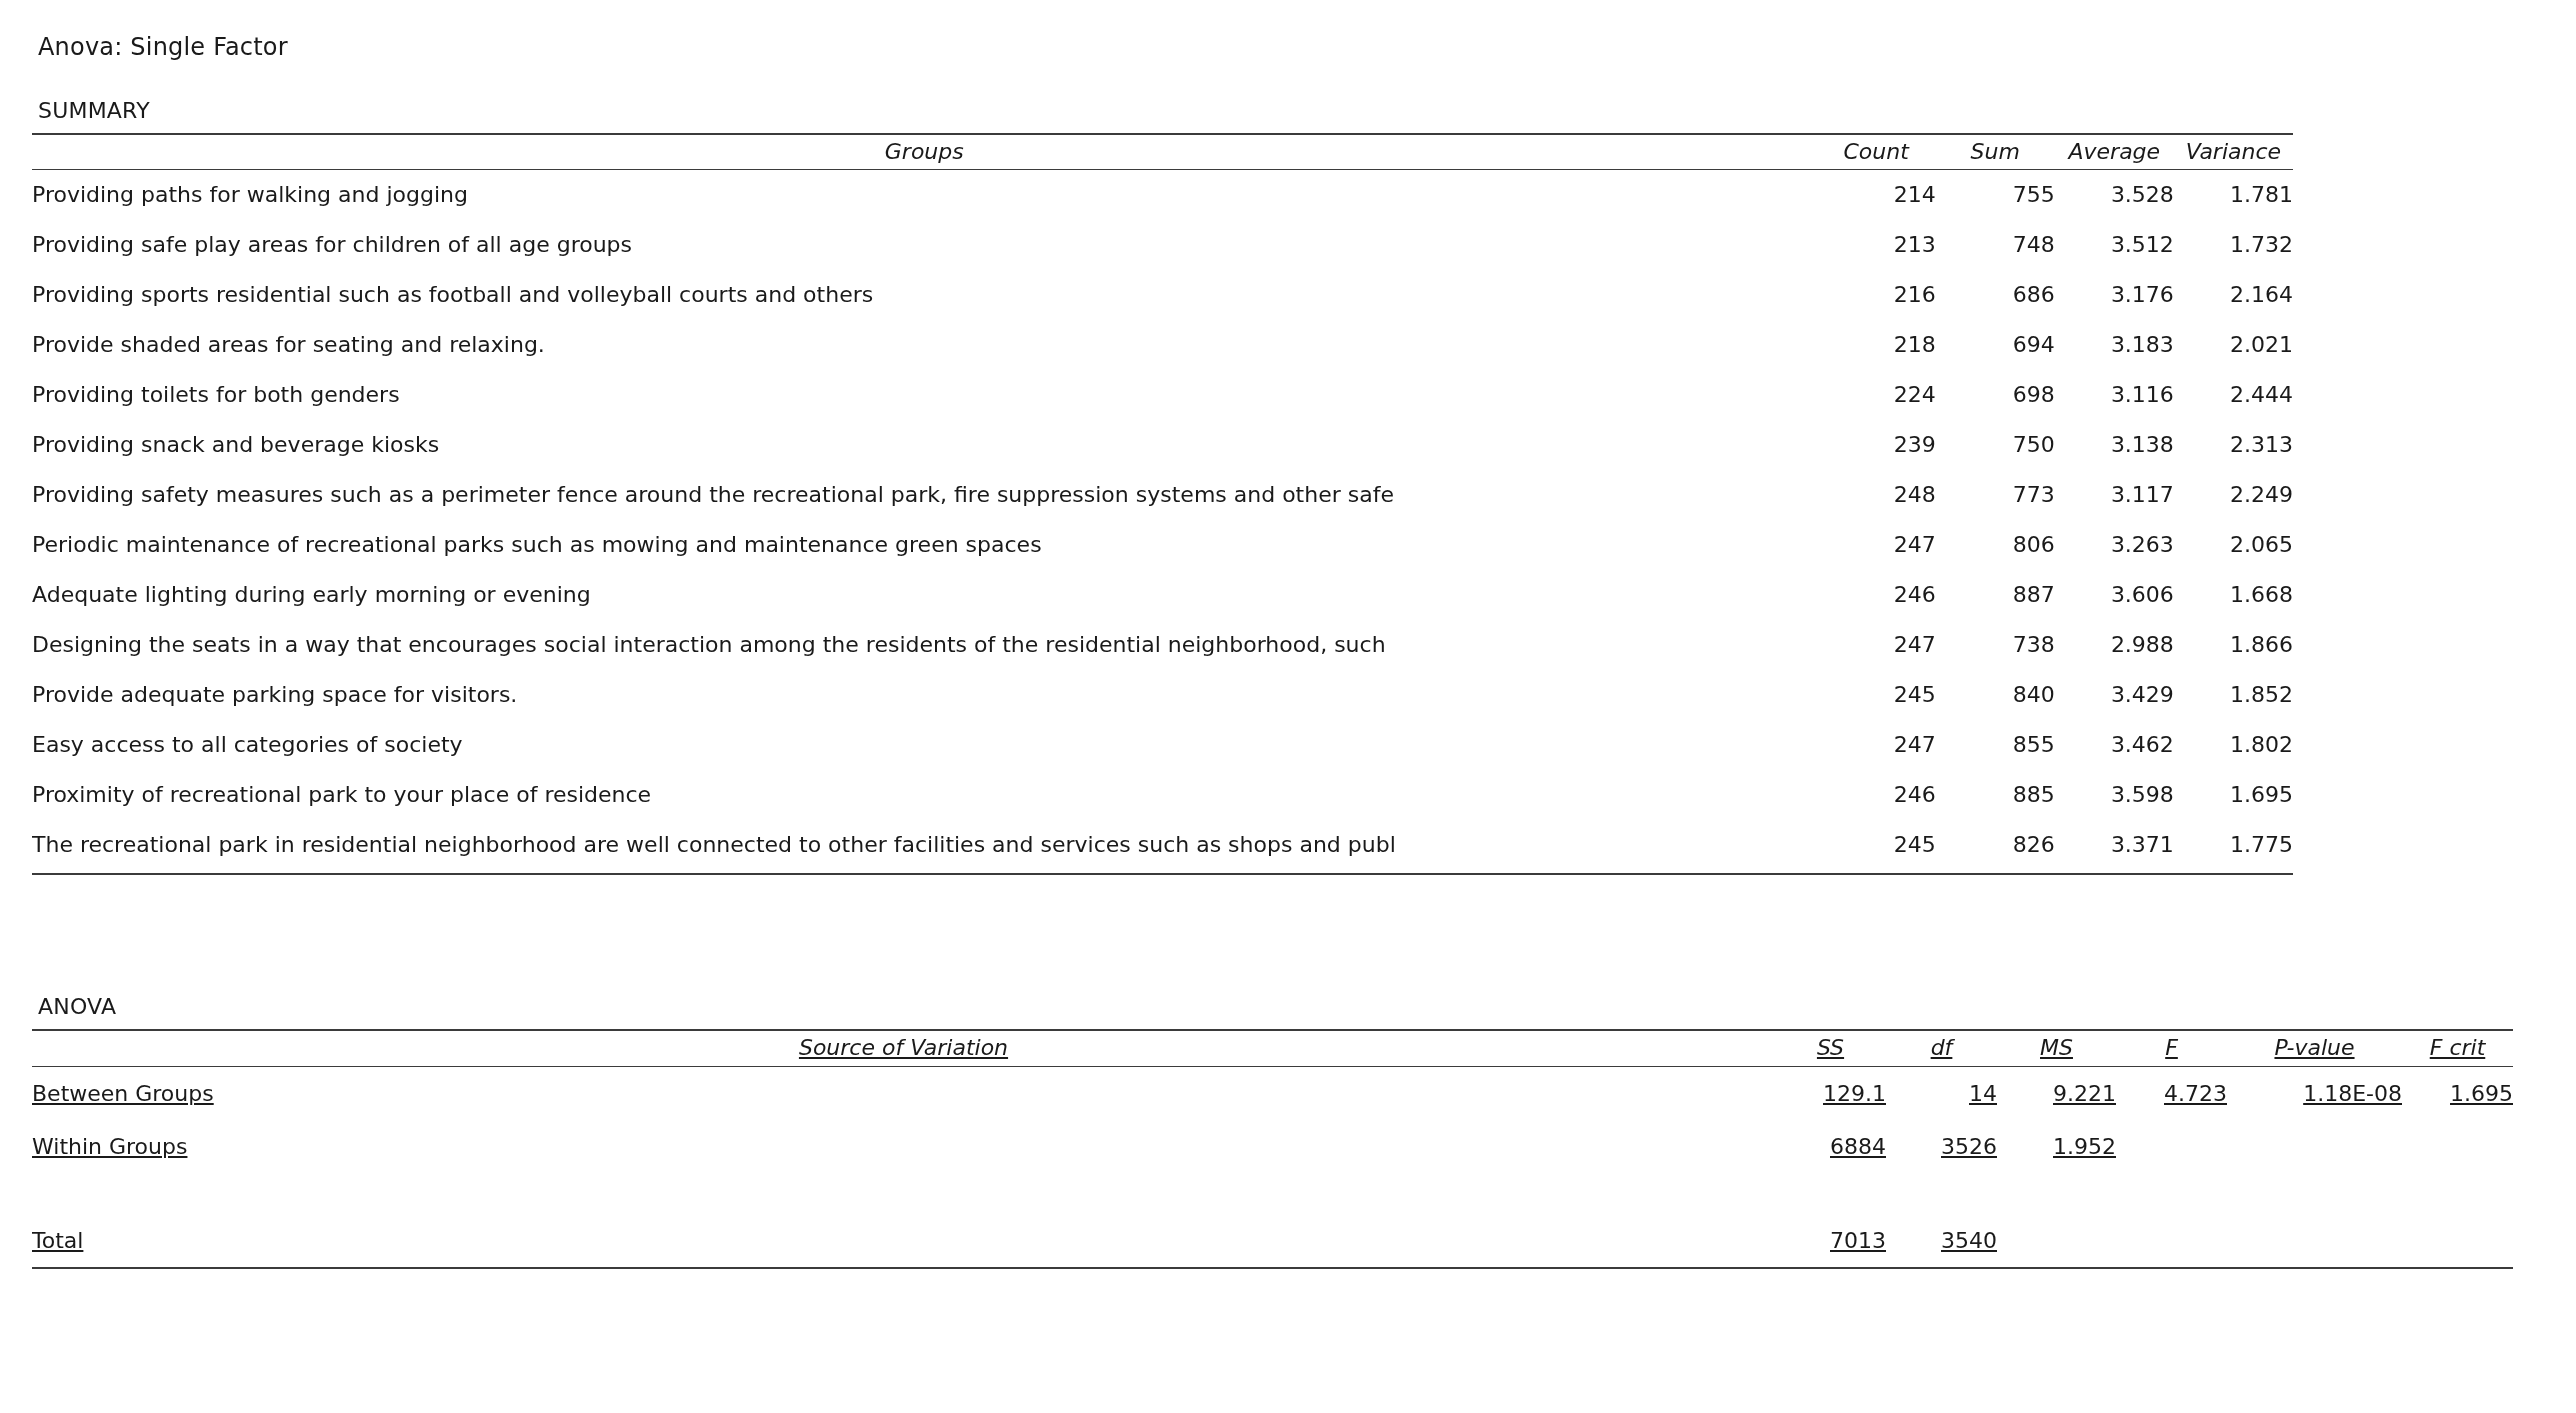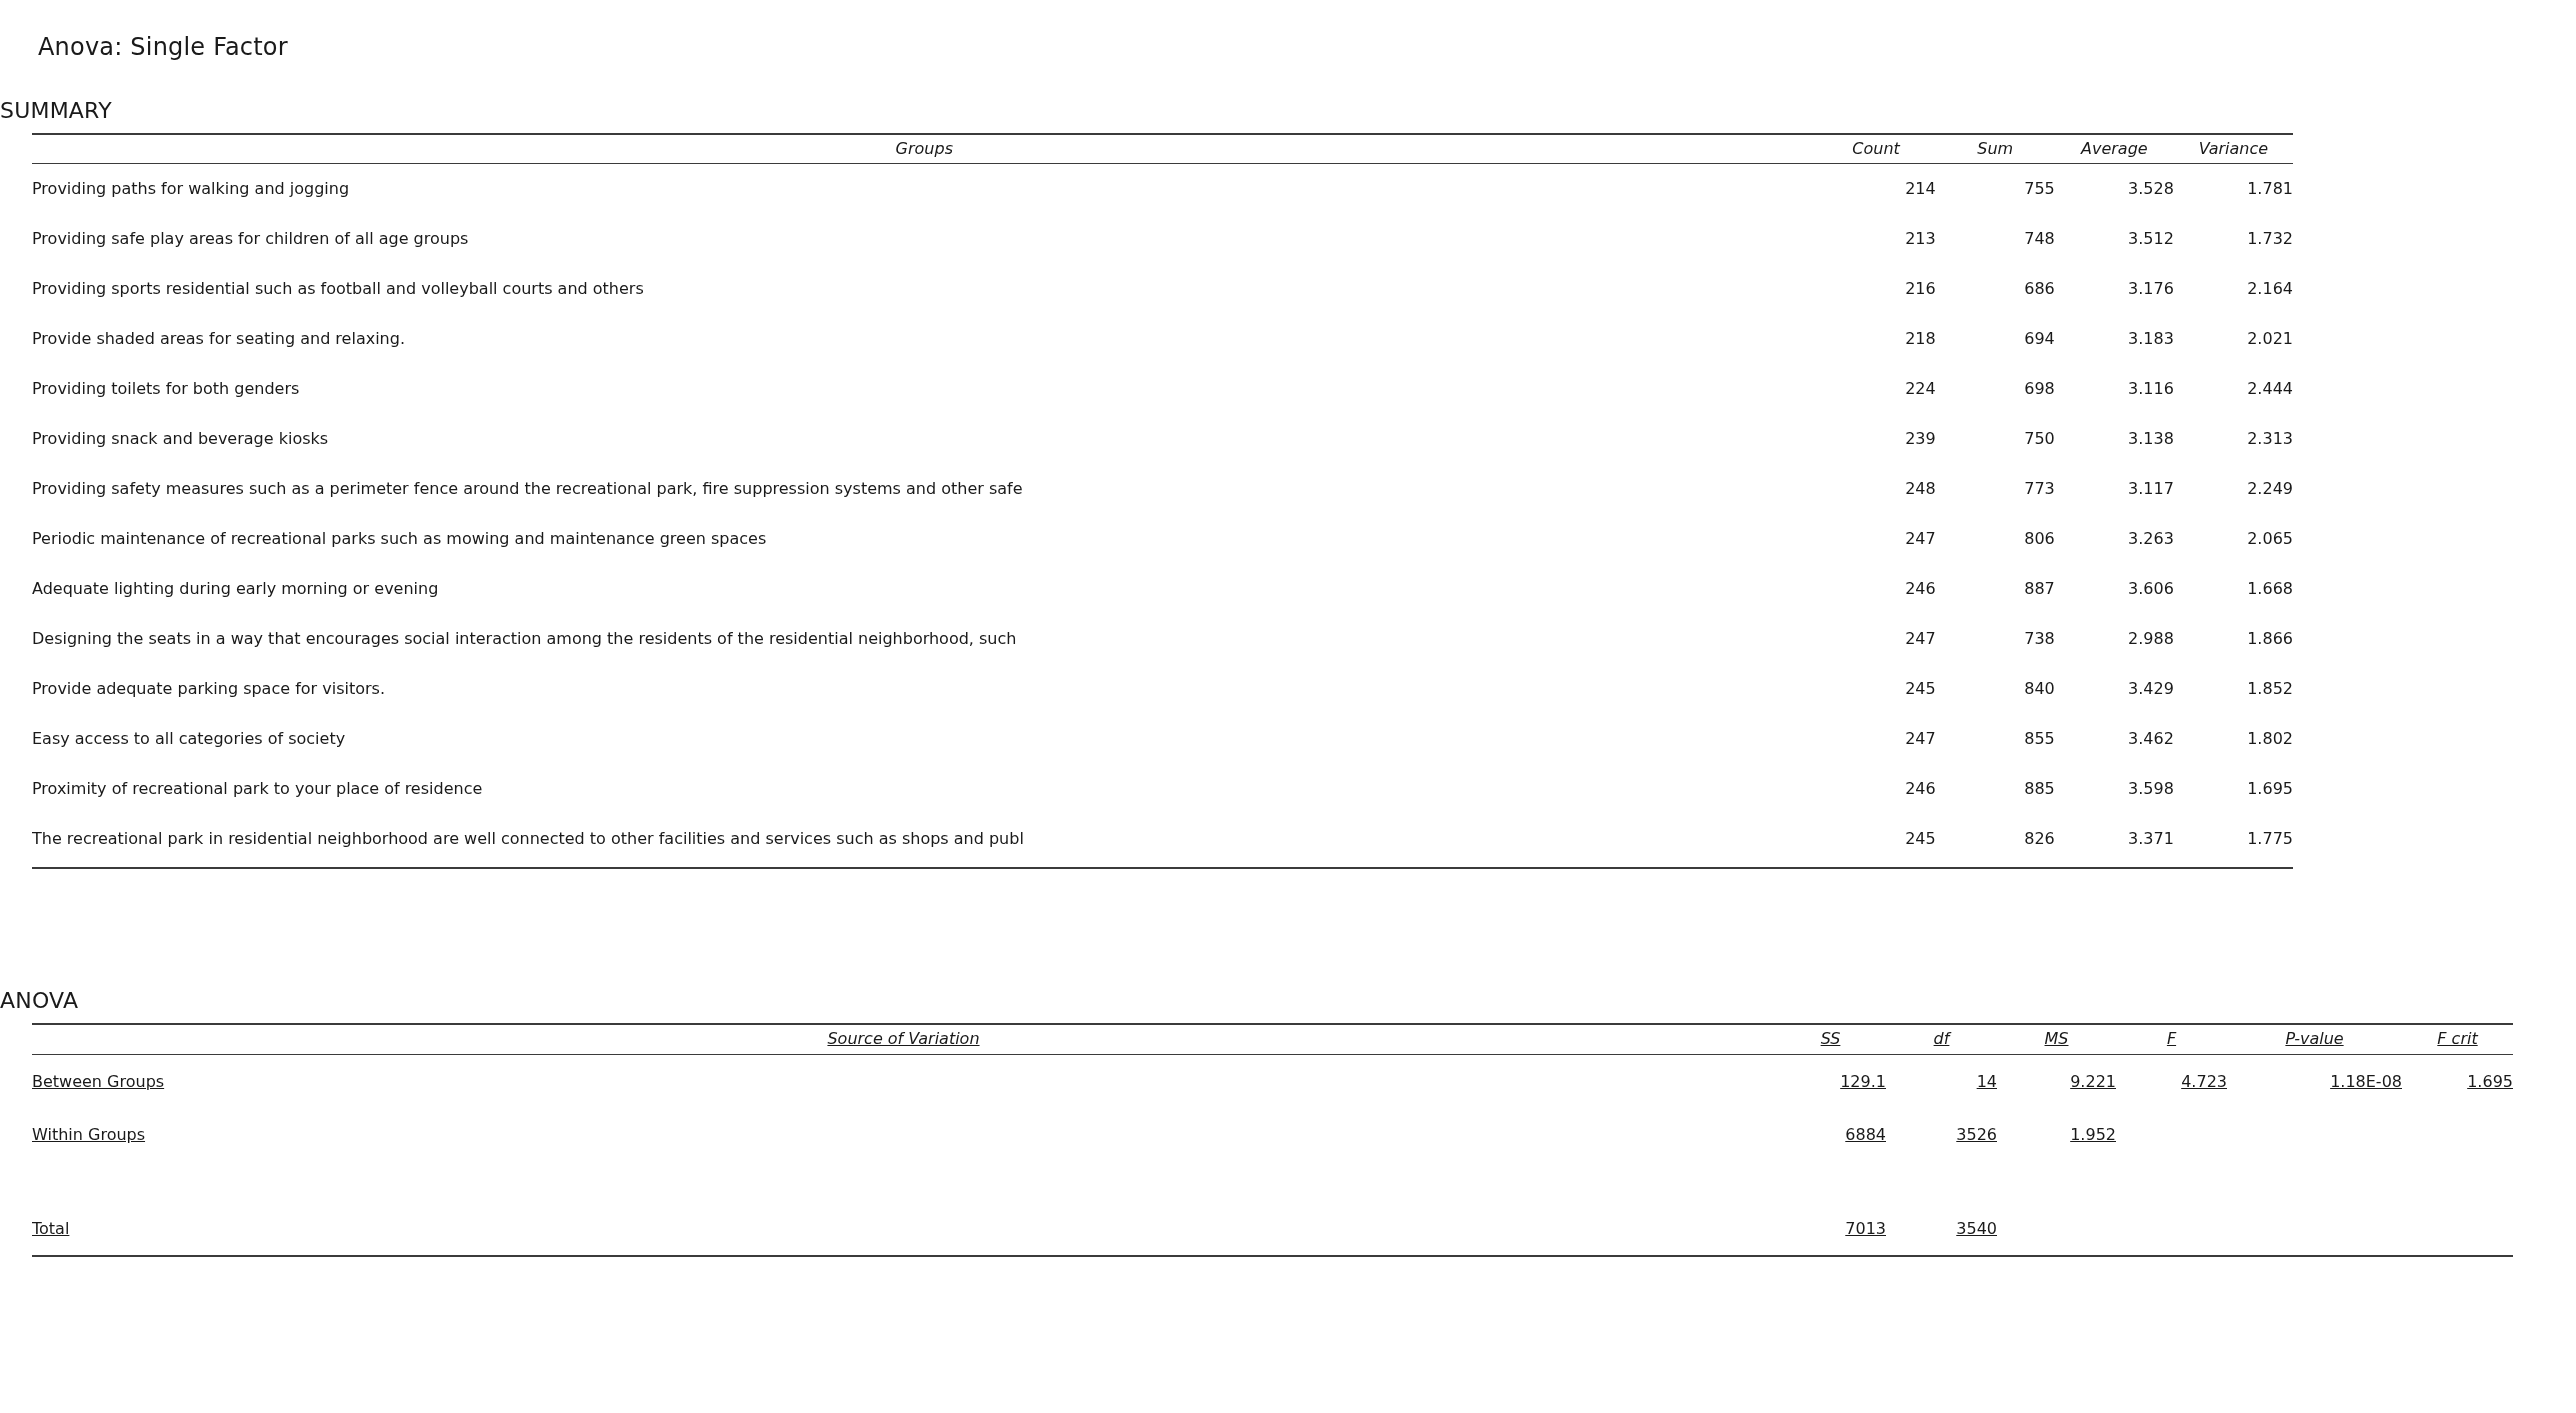--- a/index.html
+++ b/index.html
@@ -28,6 +28,7 @@
   }
   .section-label {
     font-size: 22px;
+    margin-left: 38px;
     letter-spacing: 0.2px;
   }
 

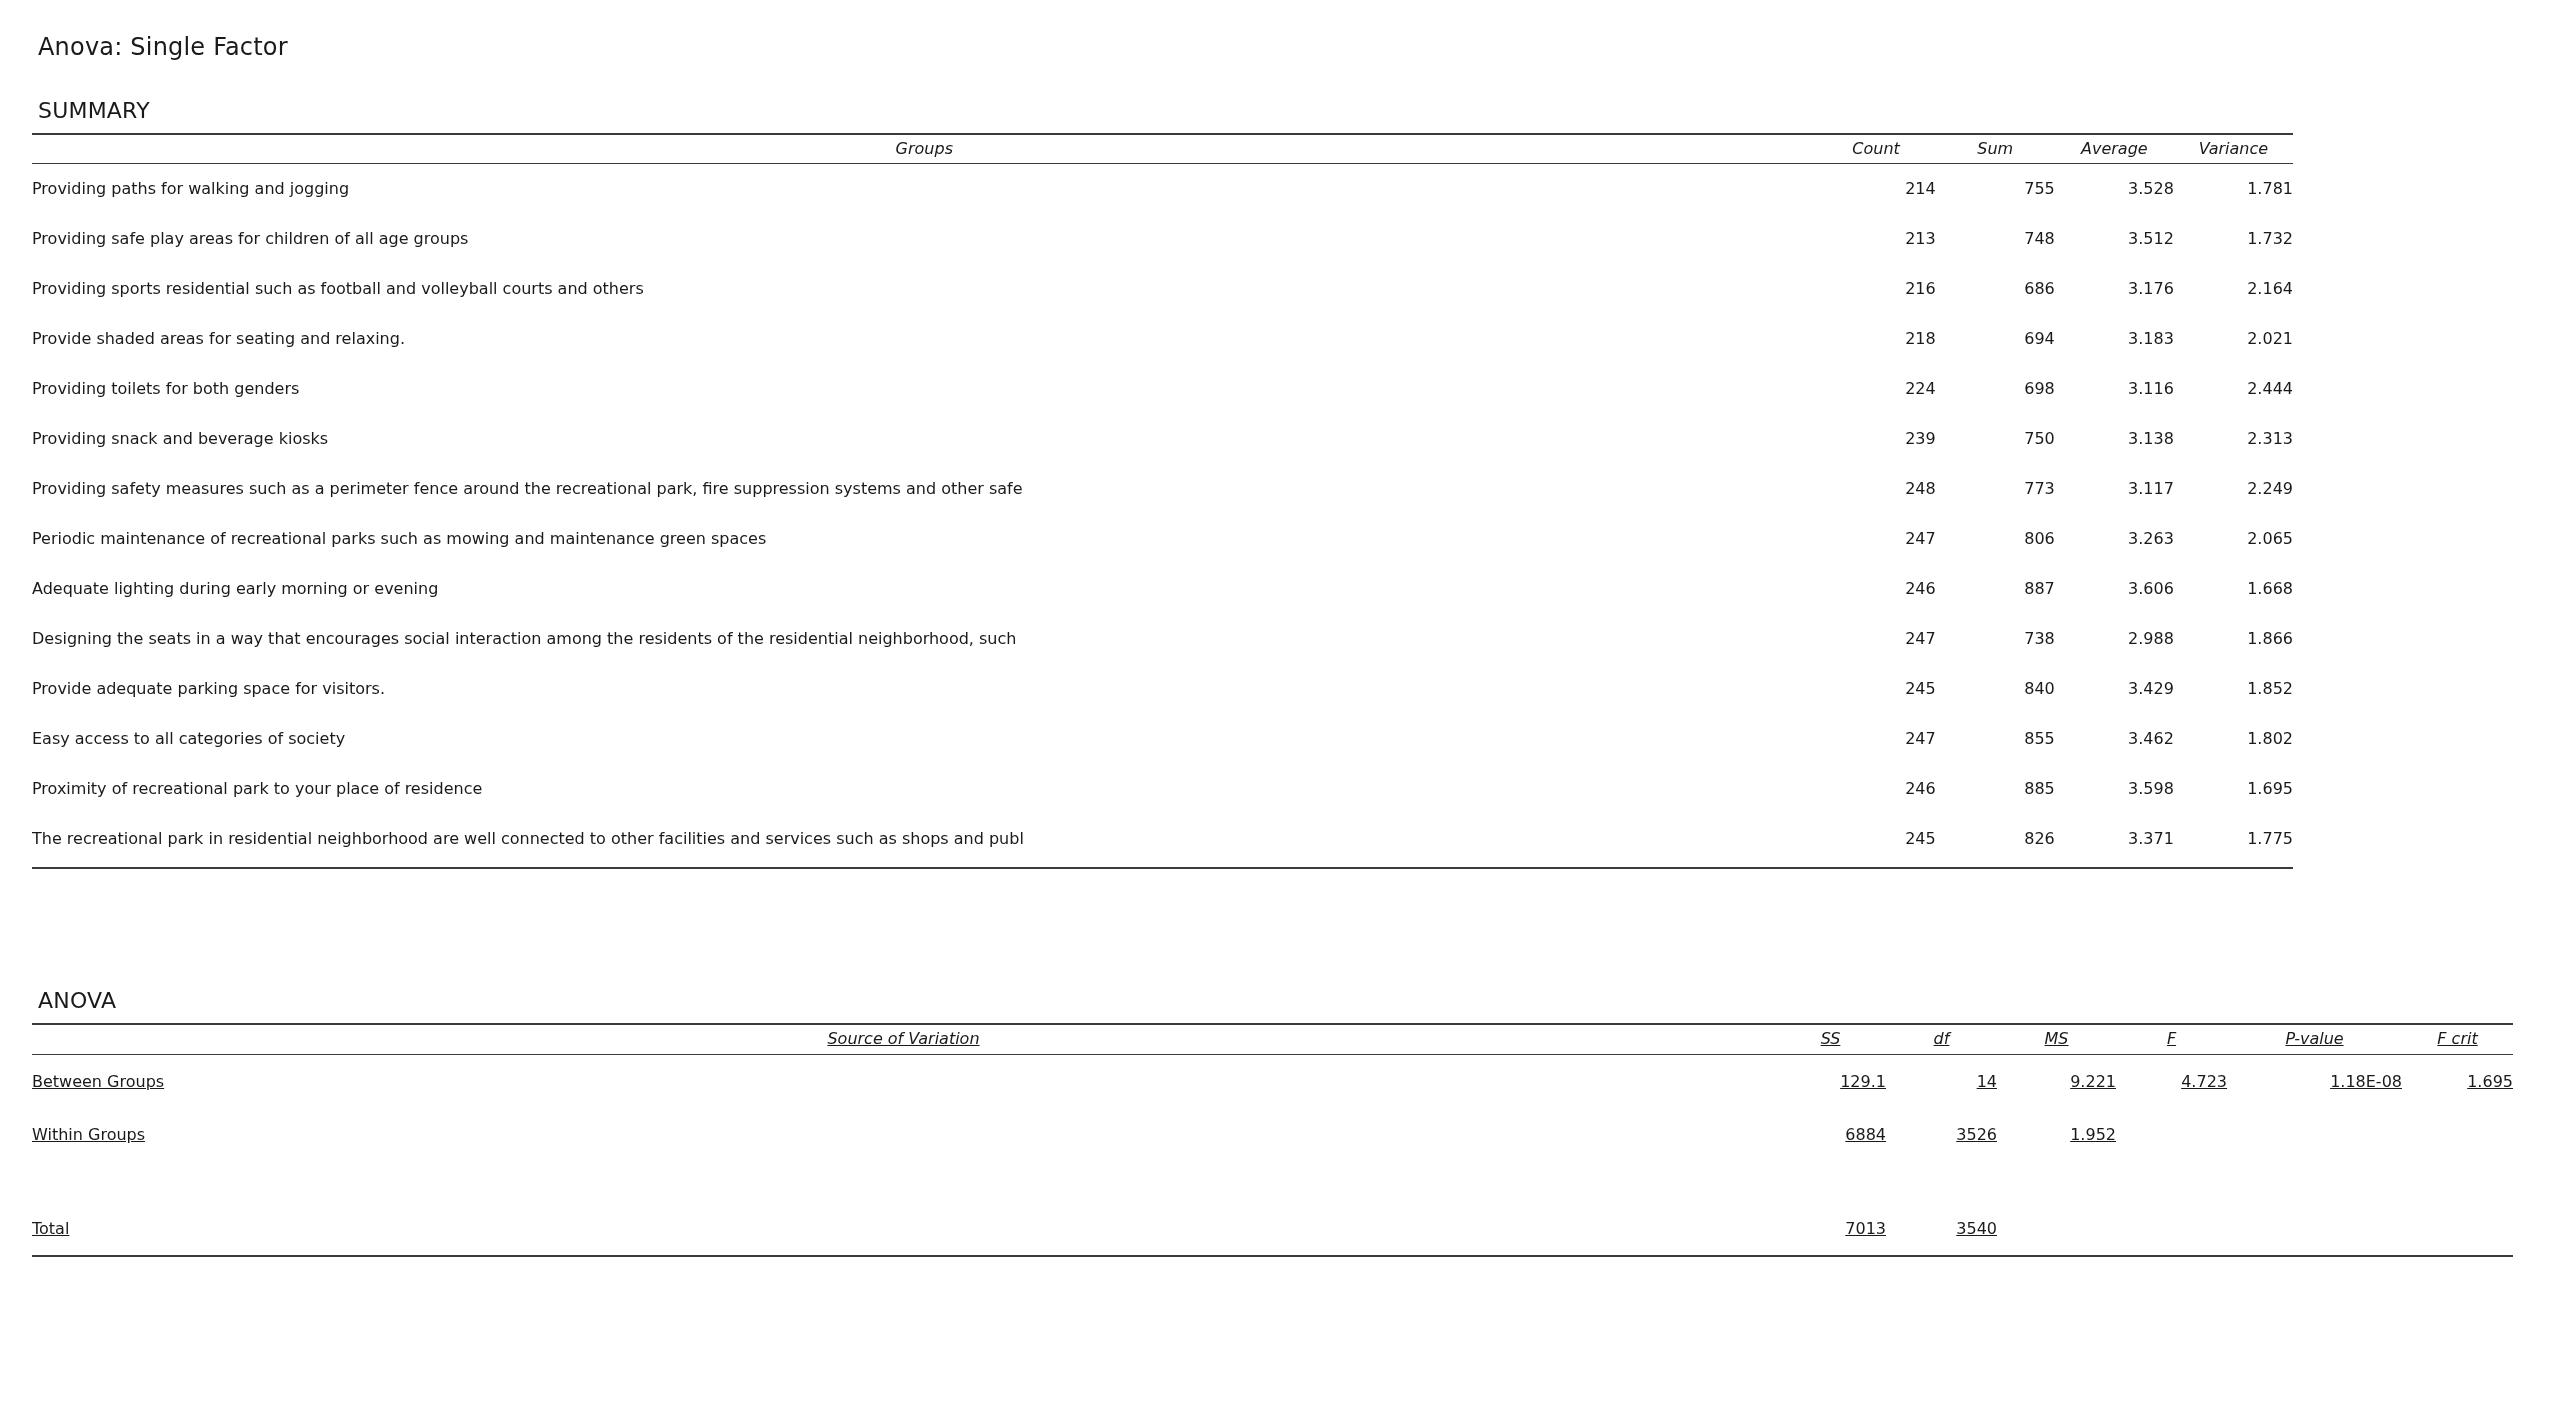--- a/index.html
+++ b/index.html
@@ -39,7 +39,7 @@
   table.anova {
     border-collapse: collapse;
     table-layout: fixed;
-    font-size: 16px;
+    font-size: 22px;
   }
   table.summary {
     width: 2261px;

